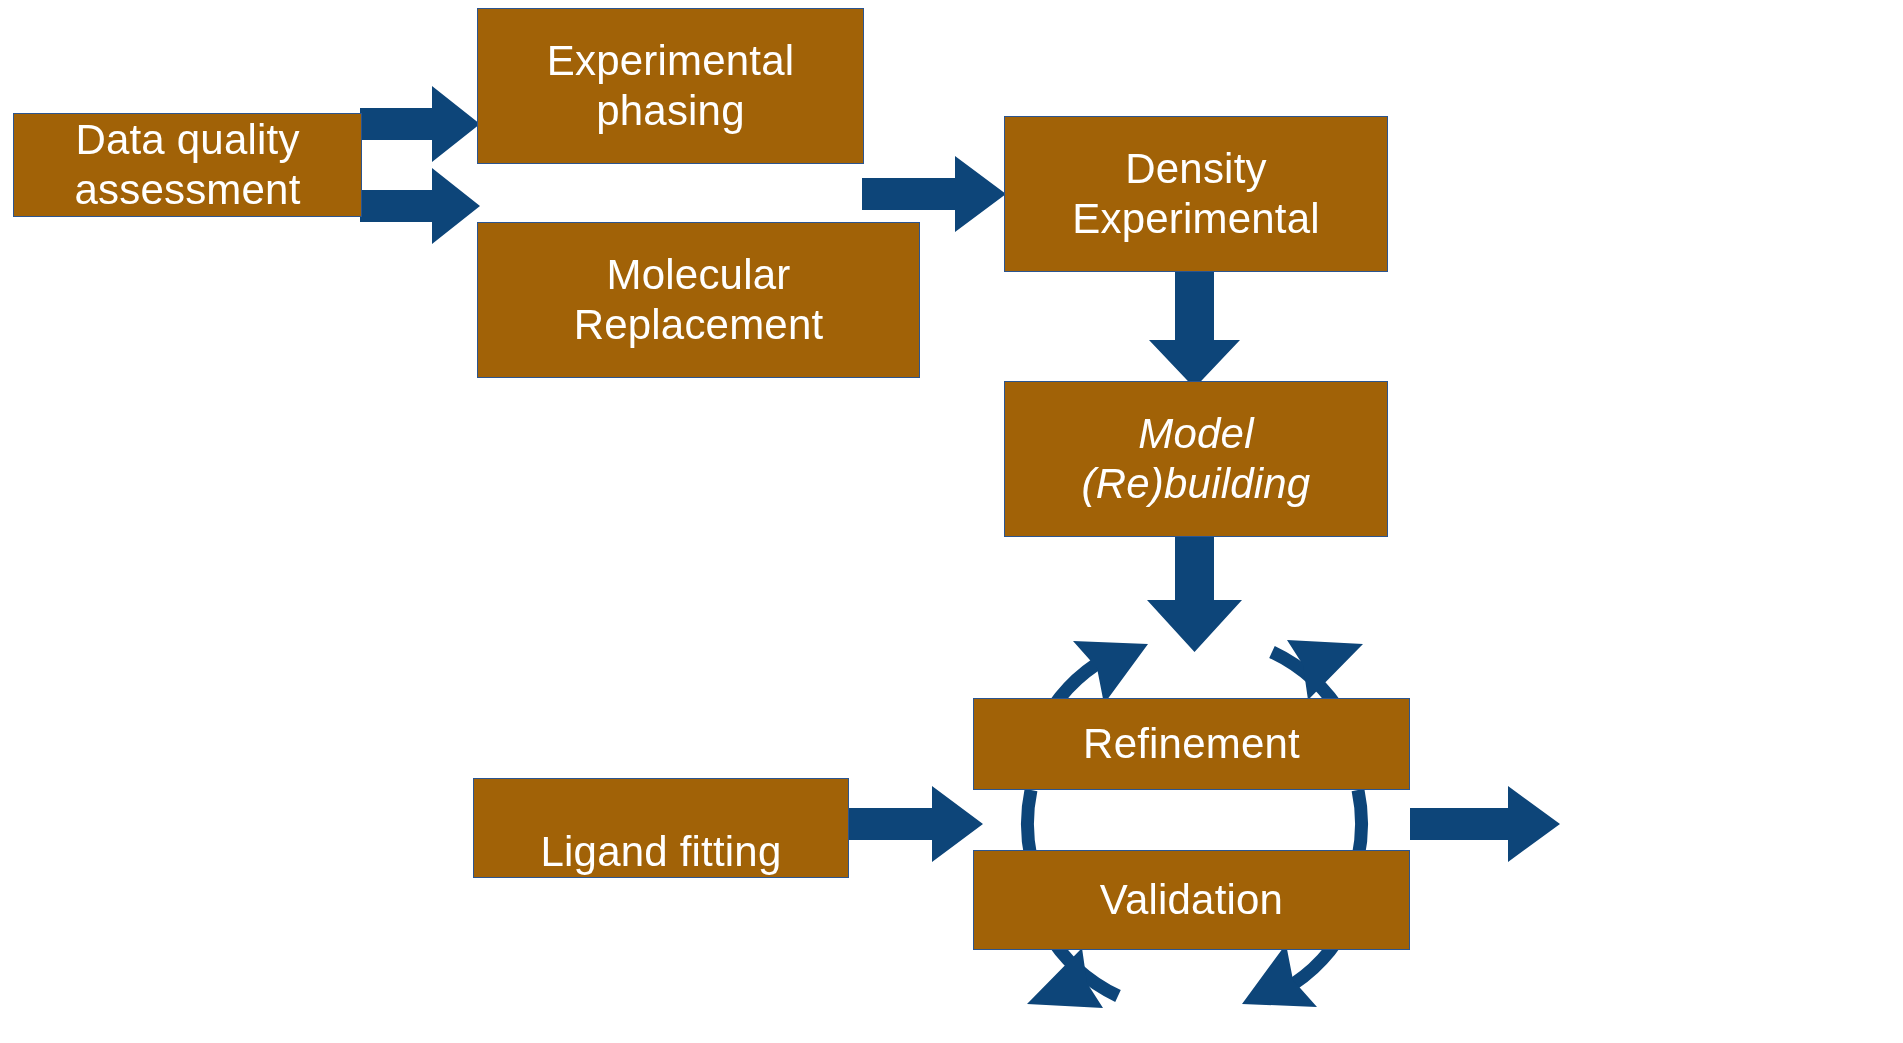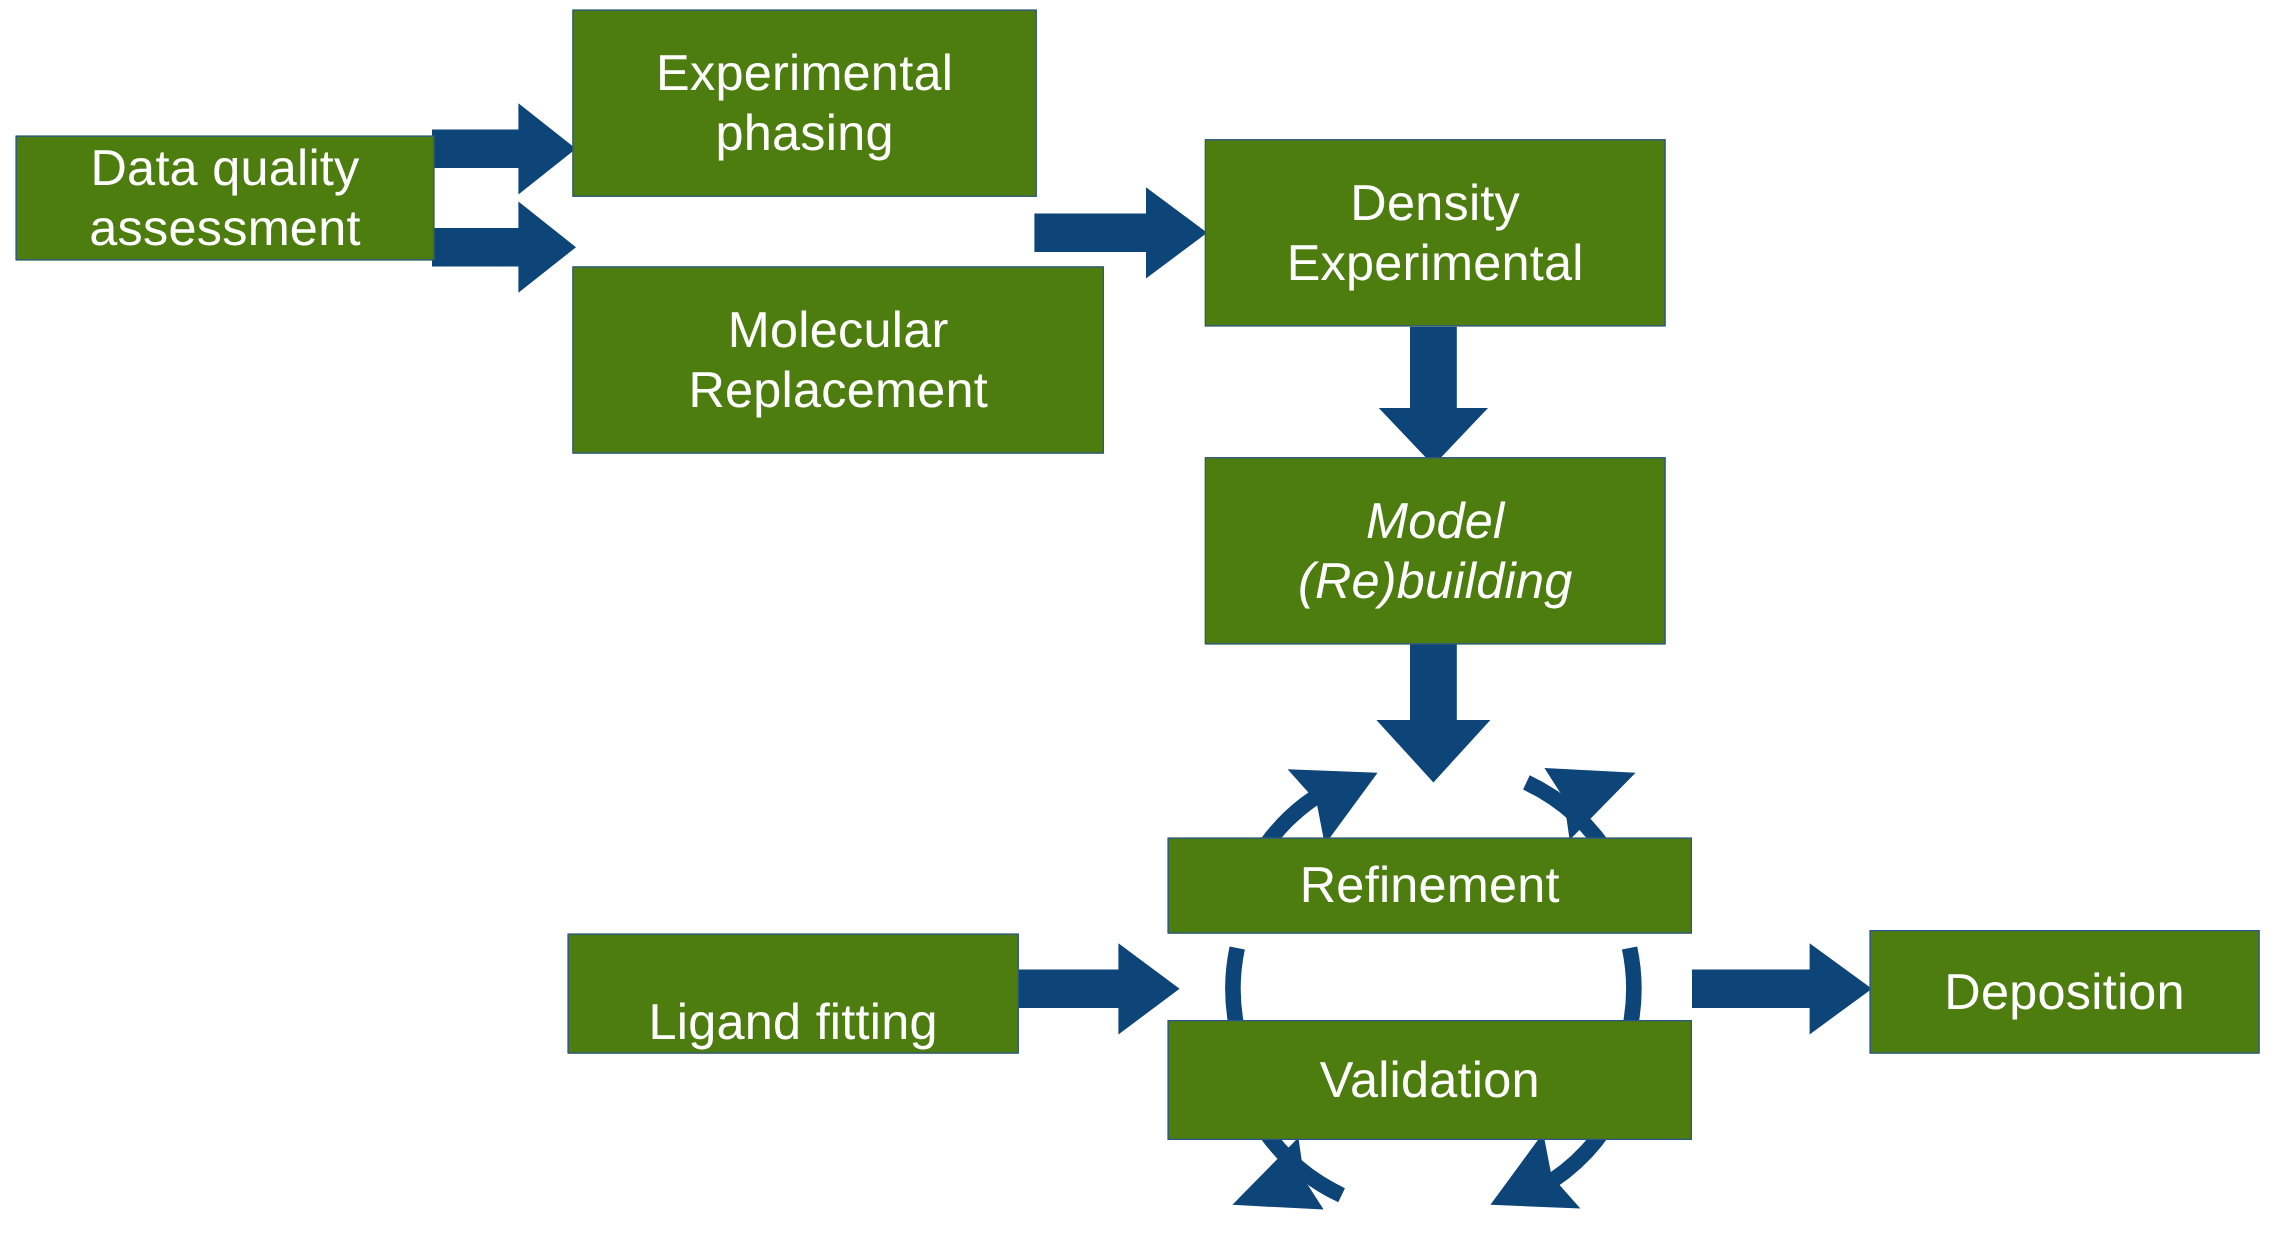--- a/index.html
+++ b/index.html
@@ -19,7 +19,7 @@
   }
   .node {
     position: absolute;
-    background: #4d7c0f;
+    background: #a16207;
     border: 1px solid #2b5590;
     box-sizing: border-box;
     display: flex;

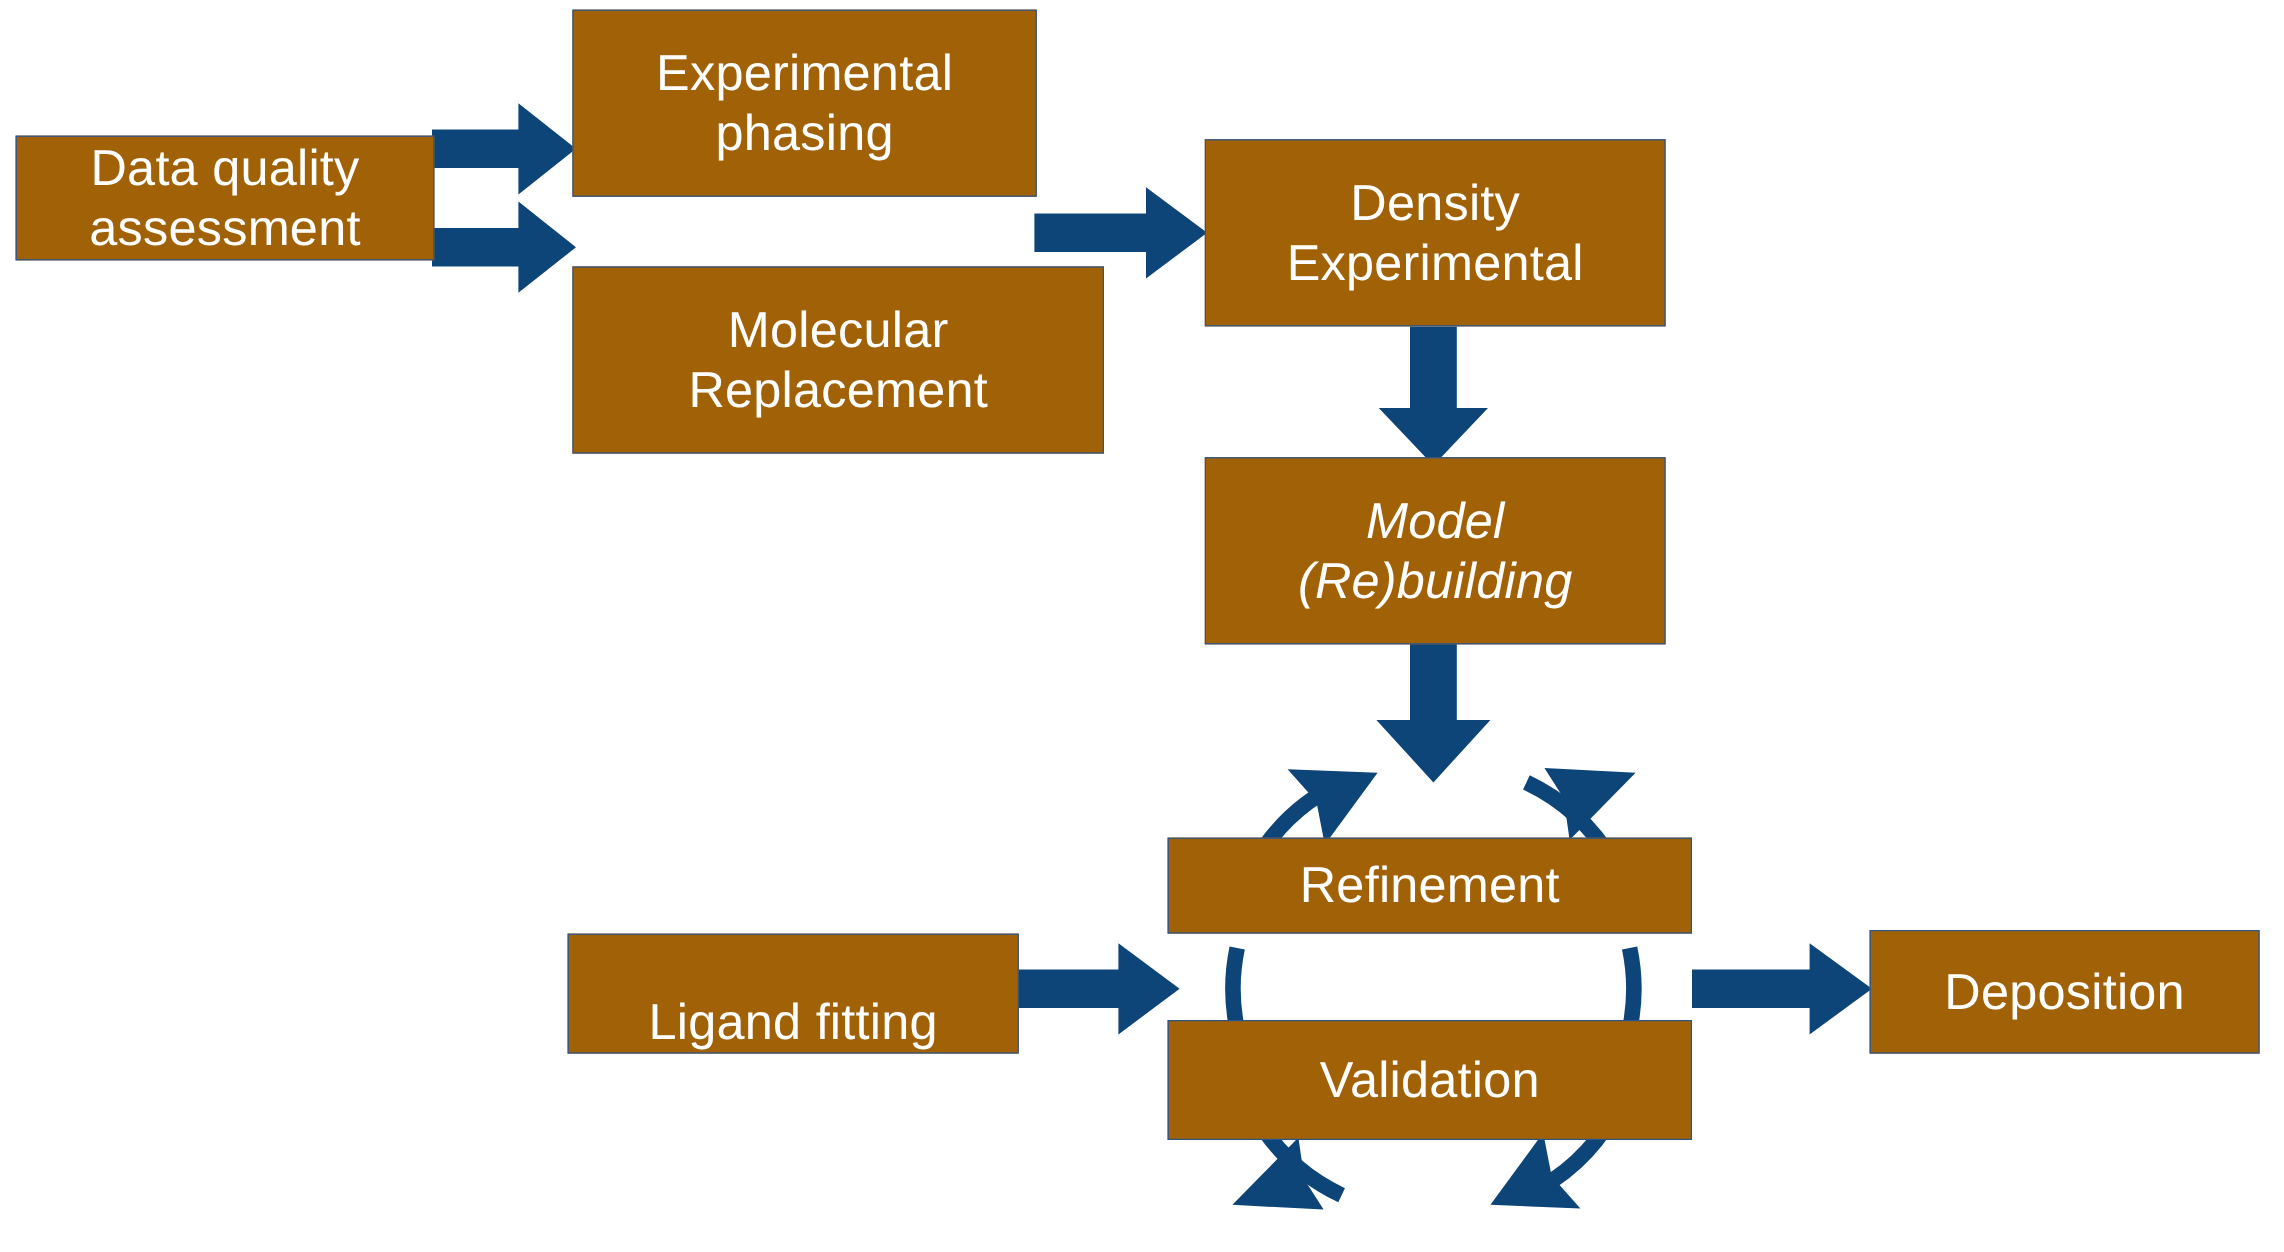--- a/index.html
+++ b/index.html
@@ -141,7 +141,7 @@
 (Re)building</span>
   </div>
 
-  <div class="node" style="left:973px; top:698px; width:437px; height:80px;">
+  <div class="node" style="left:973px; top:698px; width:437px; height:92px;">
     <span class="lbl">Refinement</span>
   </div>
 

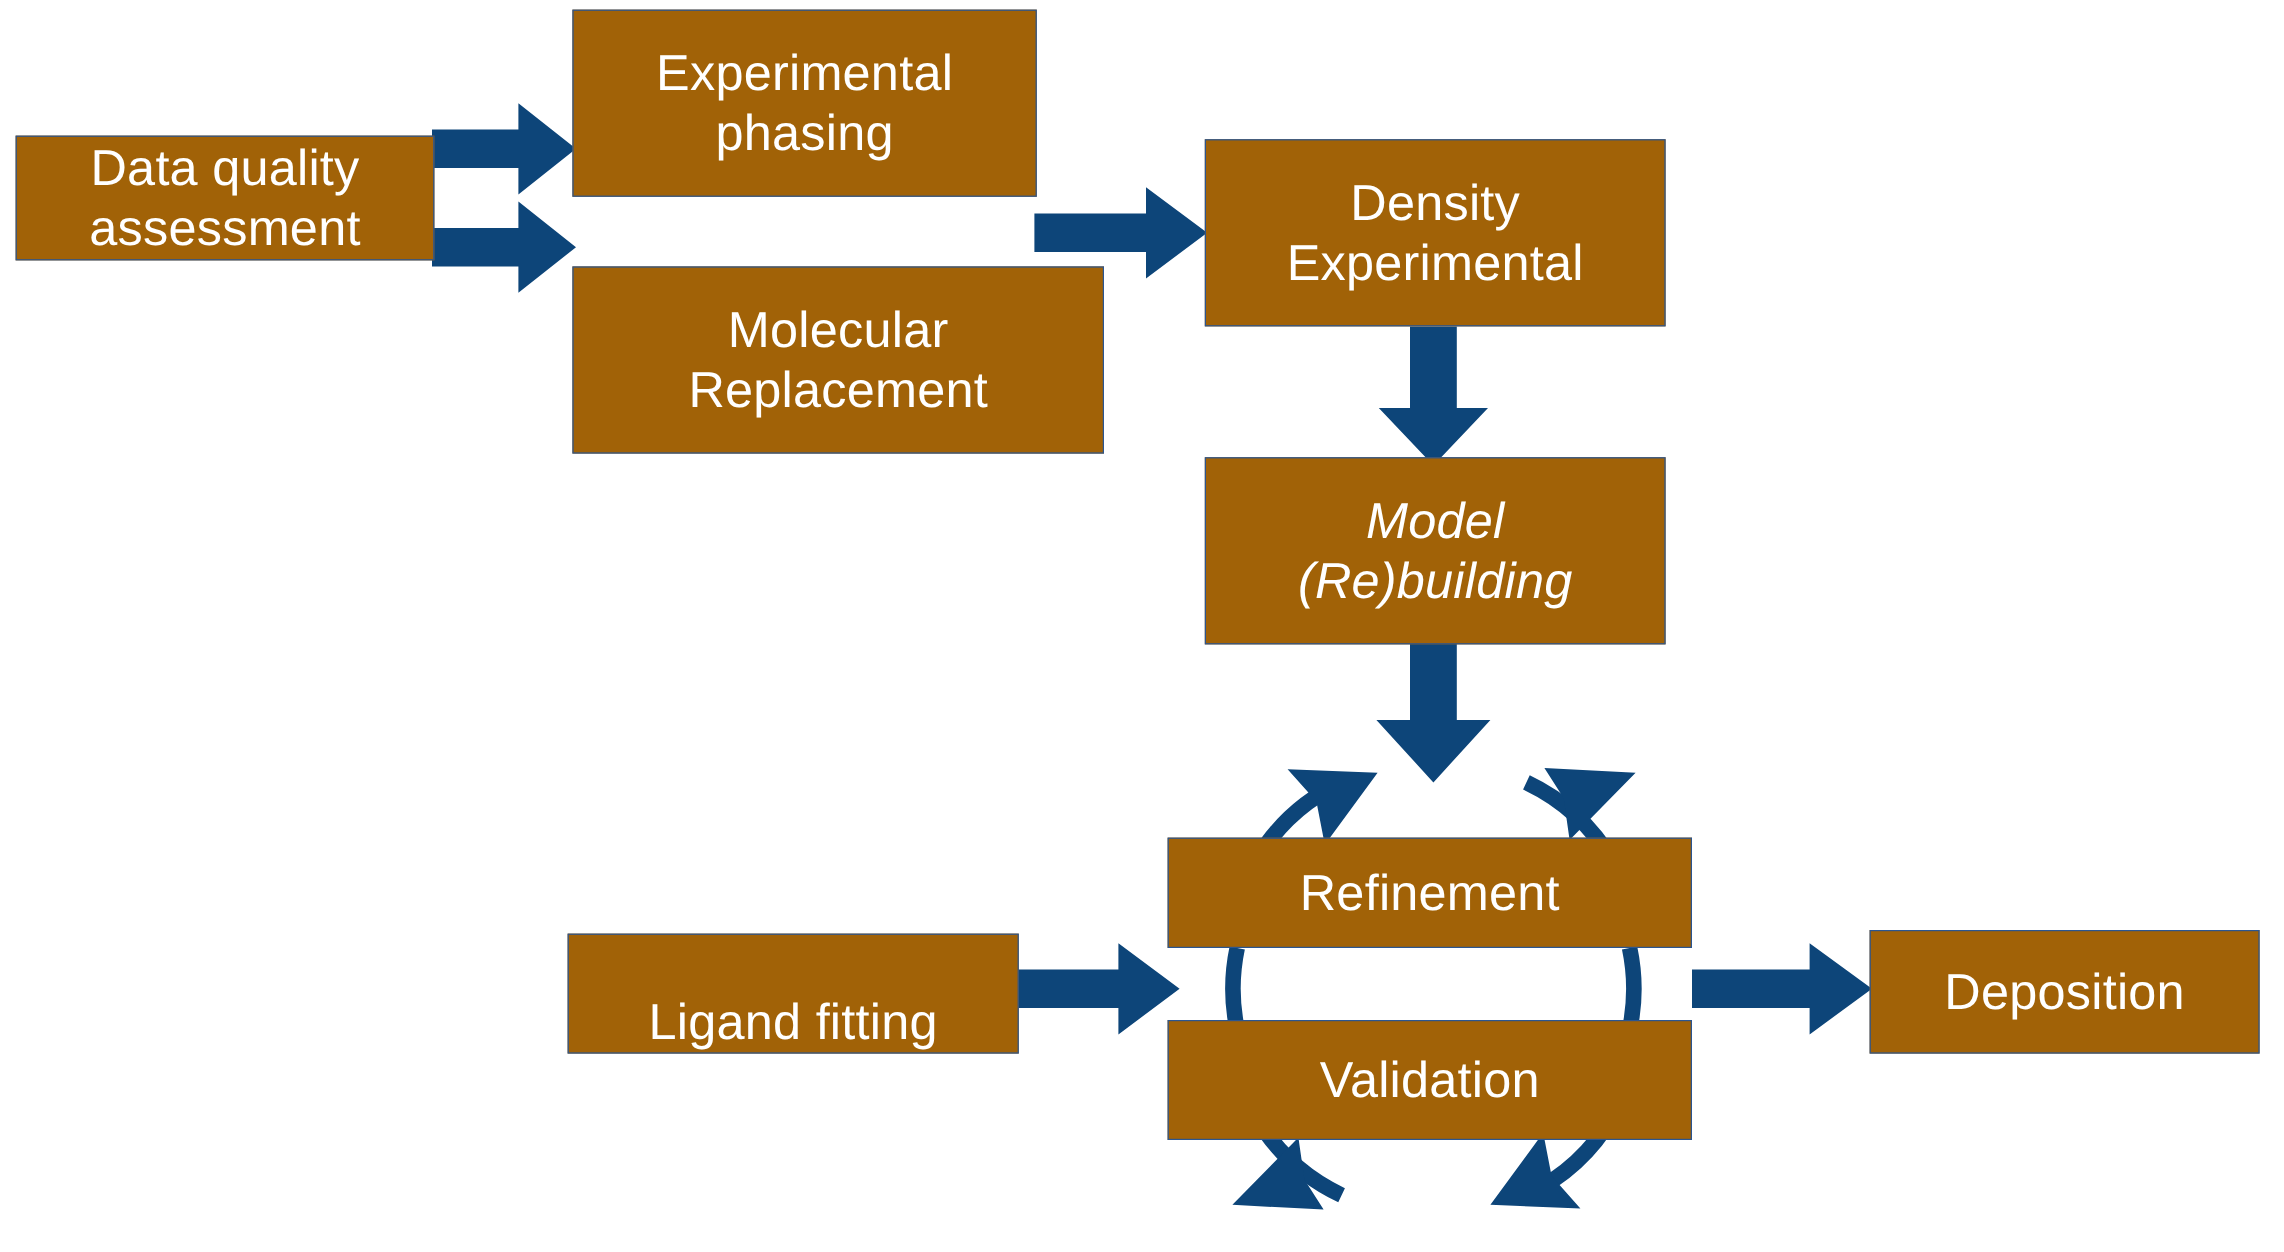--- a/index.html
+++ b/index.html
@@ -153,9 +153,6 @@
     <span class="lbl">Ligand fitting</span>
   </div>
 
-  <div class="node" style="left:1558px; top:775px; width:325px; height:103px;">
-    <span class="lbl">Deposition</span>
-  </div>
 
 </div>
 

